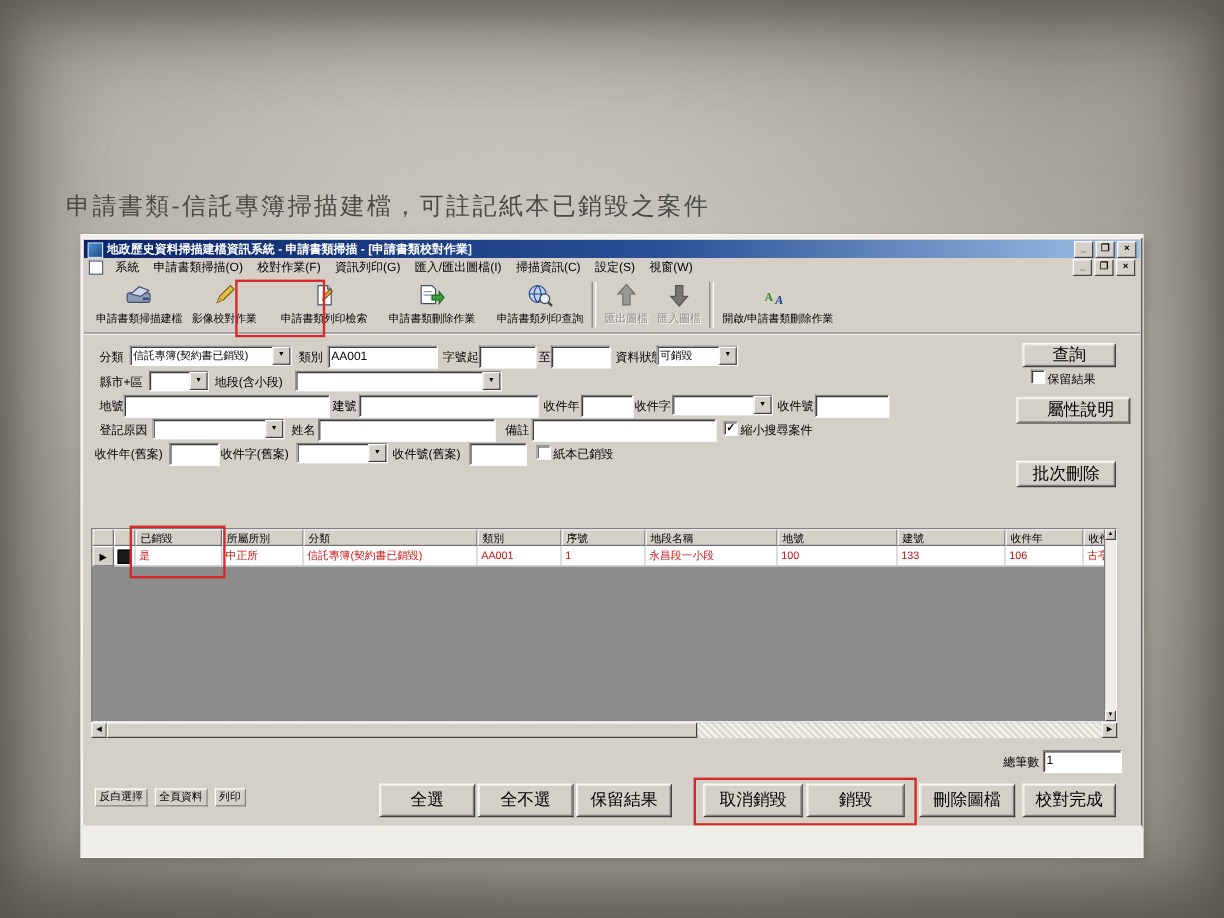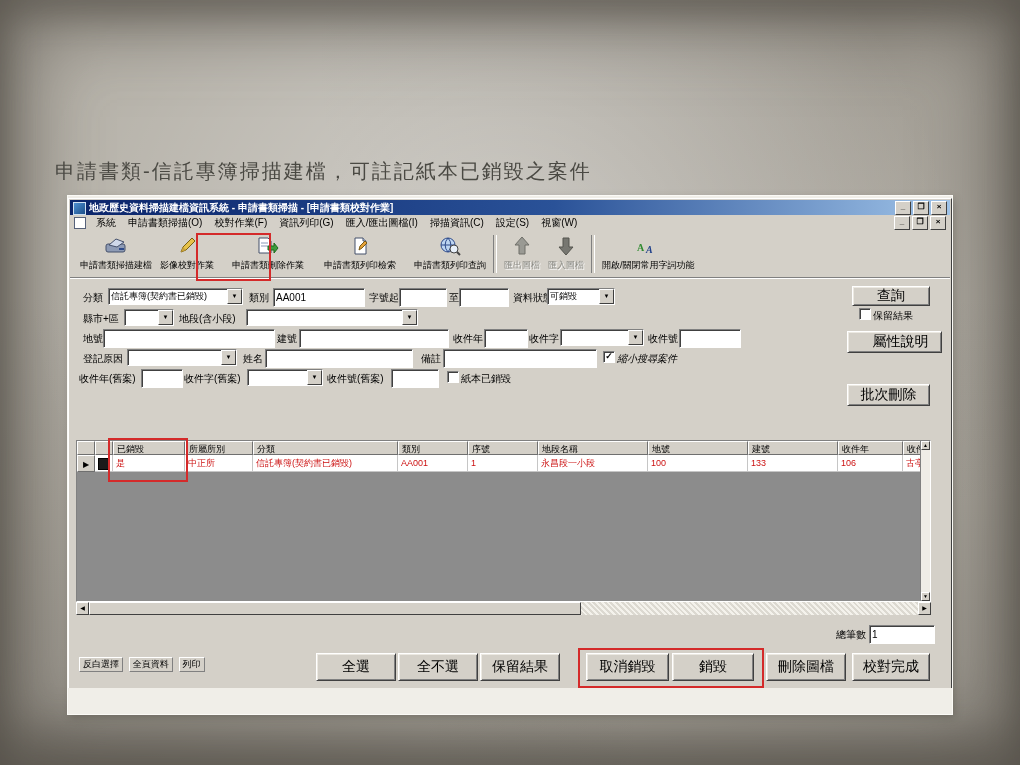--- a/index.html
+++ b/index.html
@@ -123,6 +123,16 @@
           </div>
           <div class="tl">影像校對作業</div>
         </div>
+        <div class="tbtn" style="margin-left:12px;">
+          <div class="ic">
+            <svg width="20" height="20">
+                <path d="M5,2 h8 l3,3 v13 h-11 z" fill="#fff" stroke="#45506b"></path>
+                <path d="M13,2 v3 h3" fill="#cfd8ea" stroke="#45506b"></path>
+                <polygon points="9,14 10,10 15,5 17,7 12,12" fill="#e6a23a" stroke="#7a5a12"></polygon>
+              </svg>
+          </div>
+          <div class="tl">申請書類列印檢索</div>
+        </div>
         <div class="tbtn" style="margin-left:10px;">
           <div class="ic">
             <svg width="24" height="20">
@@ -133,16 +143,6 @@
               </svg>
           </div>
           <div class="tl">申請書類刪除作業</div>
-        </div>
-        <div class="tbtn" style="margin-left:12px;">
-          <div class="ic">
-            <svg width="20" height="20">
-                <path d="M5,2 h8 l3,3 v13 h-11 z" fill="#fff" stroke="#45506b"></path>
-                <path d="M13,2 v3 h3" fill="#cfd8ea" stroke="#45506b"></path>
-                <polygon points="9,14 10,10 15,5 17,7 12,12" fill="#e6a23a" stroke="#7a5a12"></polygon>
-              </svg>
-          </div>
-          <div class="tl">申請書類列印檢索</div>
         </div>
         <div class="tbtn" style="margin-left:10px;">
           <div class="ic">

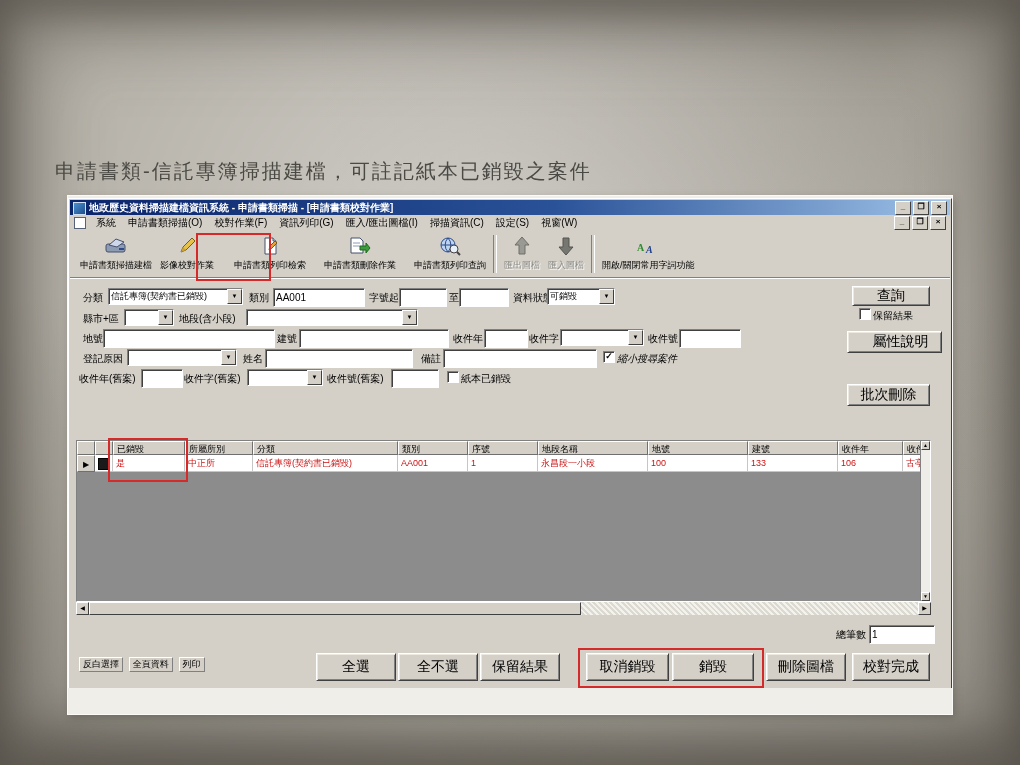--- a/index.html
+++ b/index.html
@@ -180,7 +180,7 @@
                 <text x="10" y="17" font-family="Liberation Serif,serif" font-size="16" font-style="italic" fill="#20408a" font-weight="bold">A</text>
               </svg>
           </div>
-          <div class="tl">開啟/關閉常用字詞功能</div>
+          <div class="tl">開啟/申請書類刪除作業</div>
         </div>
       </div>
 

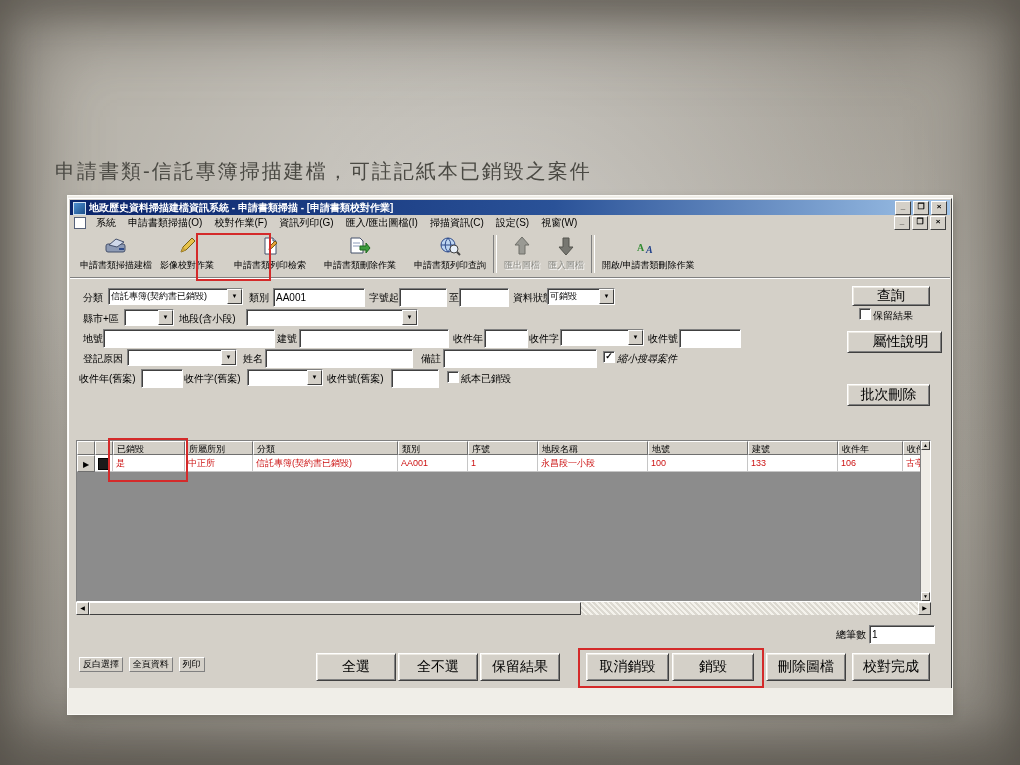--- a/index.html
+++ b/index.html
@@ -238,7 +238,7 @@
       <div class="lbl" style="left:352px;top:153px;">備註</div>
       <input class="field" style="left: 374px; top: 150px; width: 148px;" readonly="">
       <div class="chk" style="left:534px;top:152px;">✓</div>
-      <div class="lbl" style="left:548px;top:153px;font-style:italic;">縮小搜尋案件</div>
+      <div class="lbl" style="left:548px;top:153px;">縮小搜尋案件</div>
 
       <div class="lbl" style="left:10px;top:173px;">收件年(舊案)</div>
       <input class="field" style="left: 72px; top: 170px; width: 36px;" readonly="">

